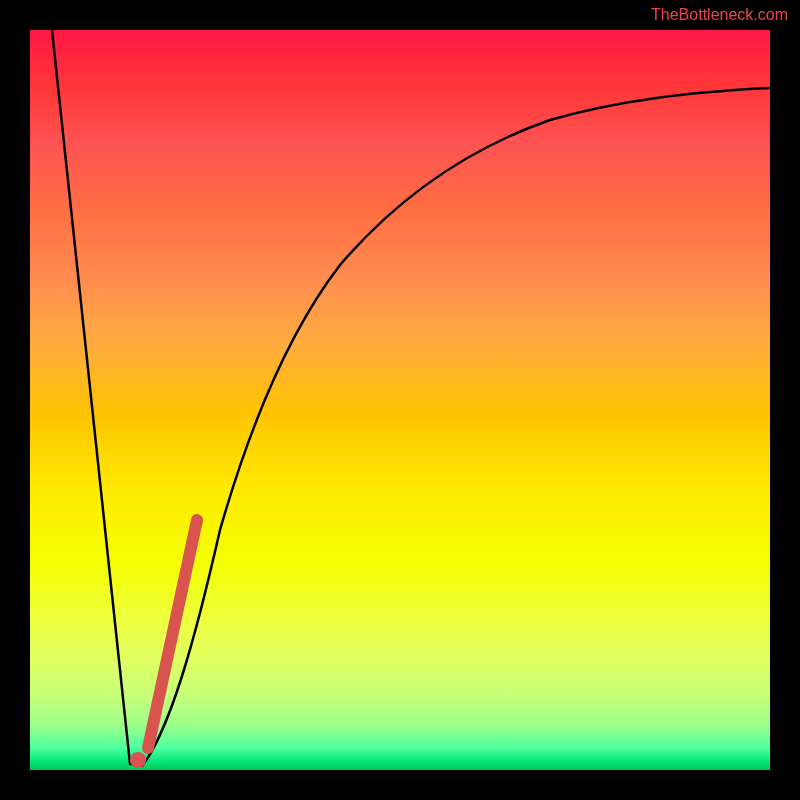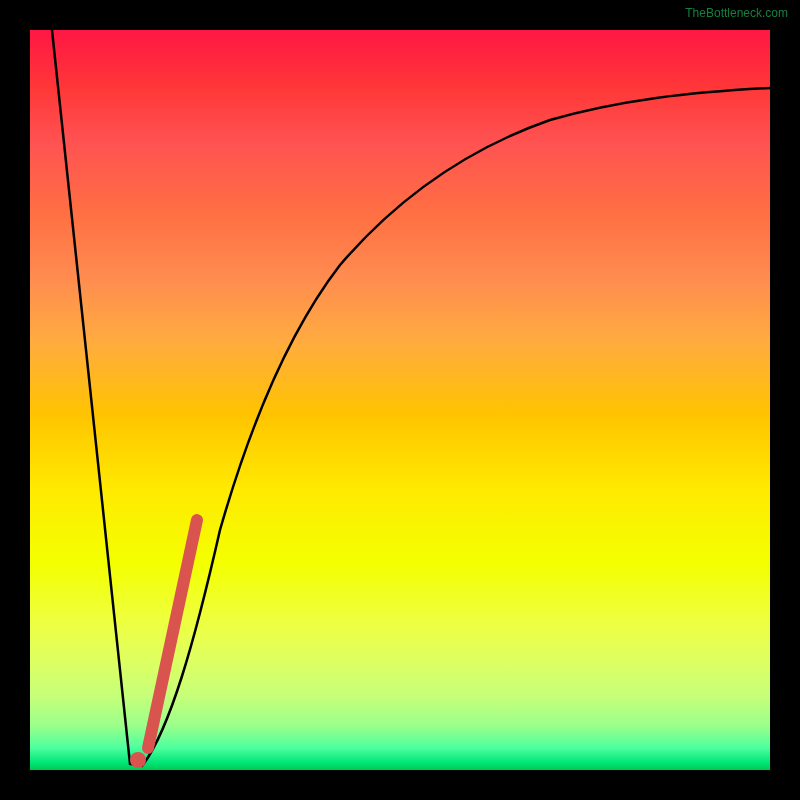--- a/index.html
+++ b/index.html
@@ -15,8 +15,8 @@
     position: absolute;
     top: 6px;
     right: 12px;
-    color: #15803d;
-    font-size: 12px;
+    color: #ef4444;
+    font-size: 16px;
     z-index: 10;
     margin-left: 39px;
   }

